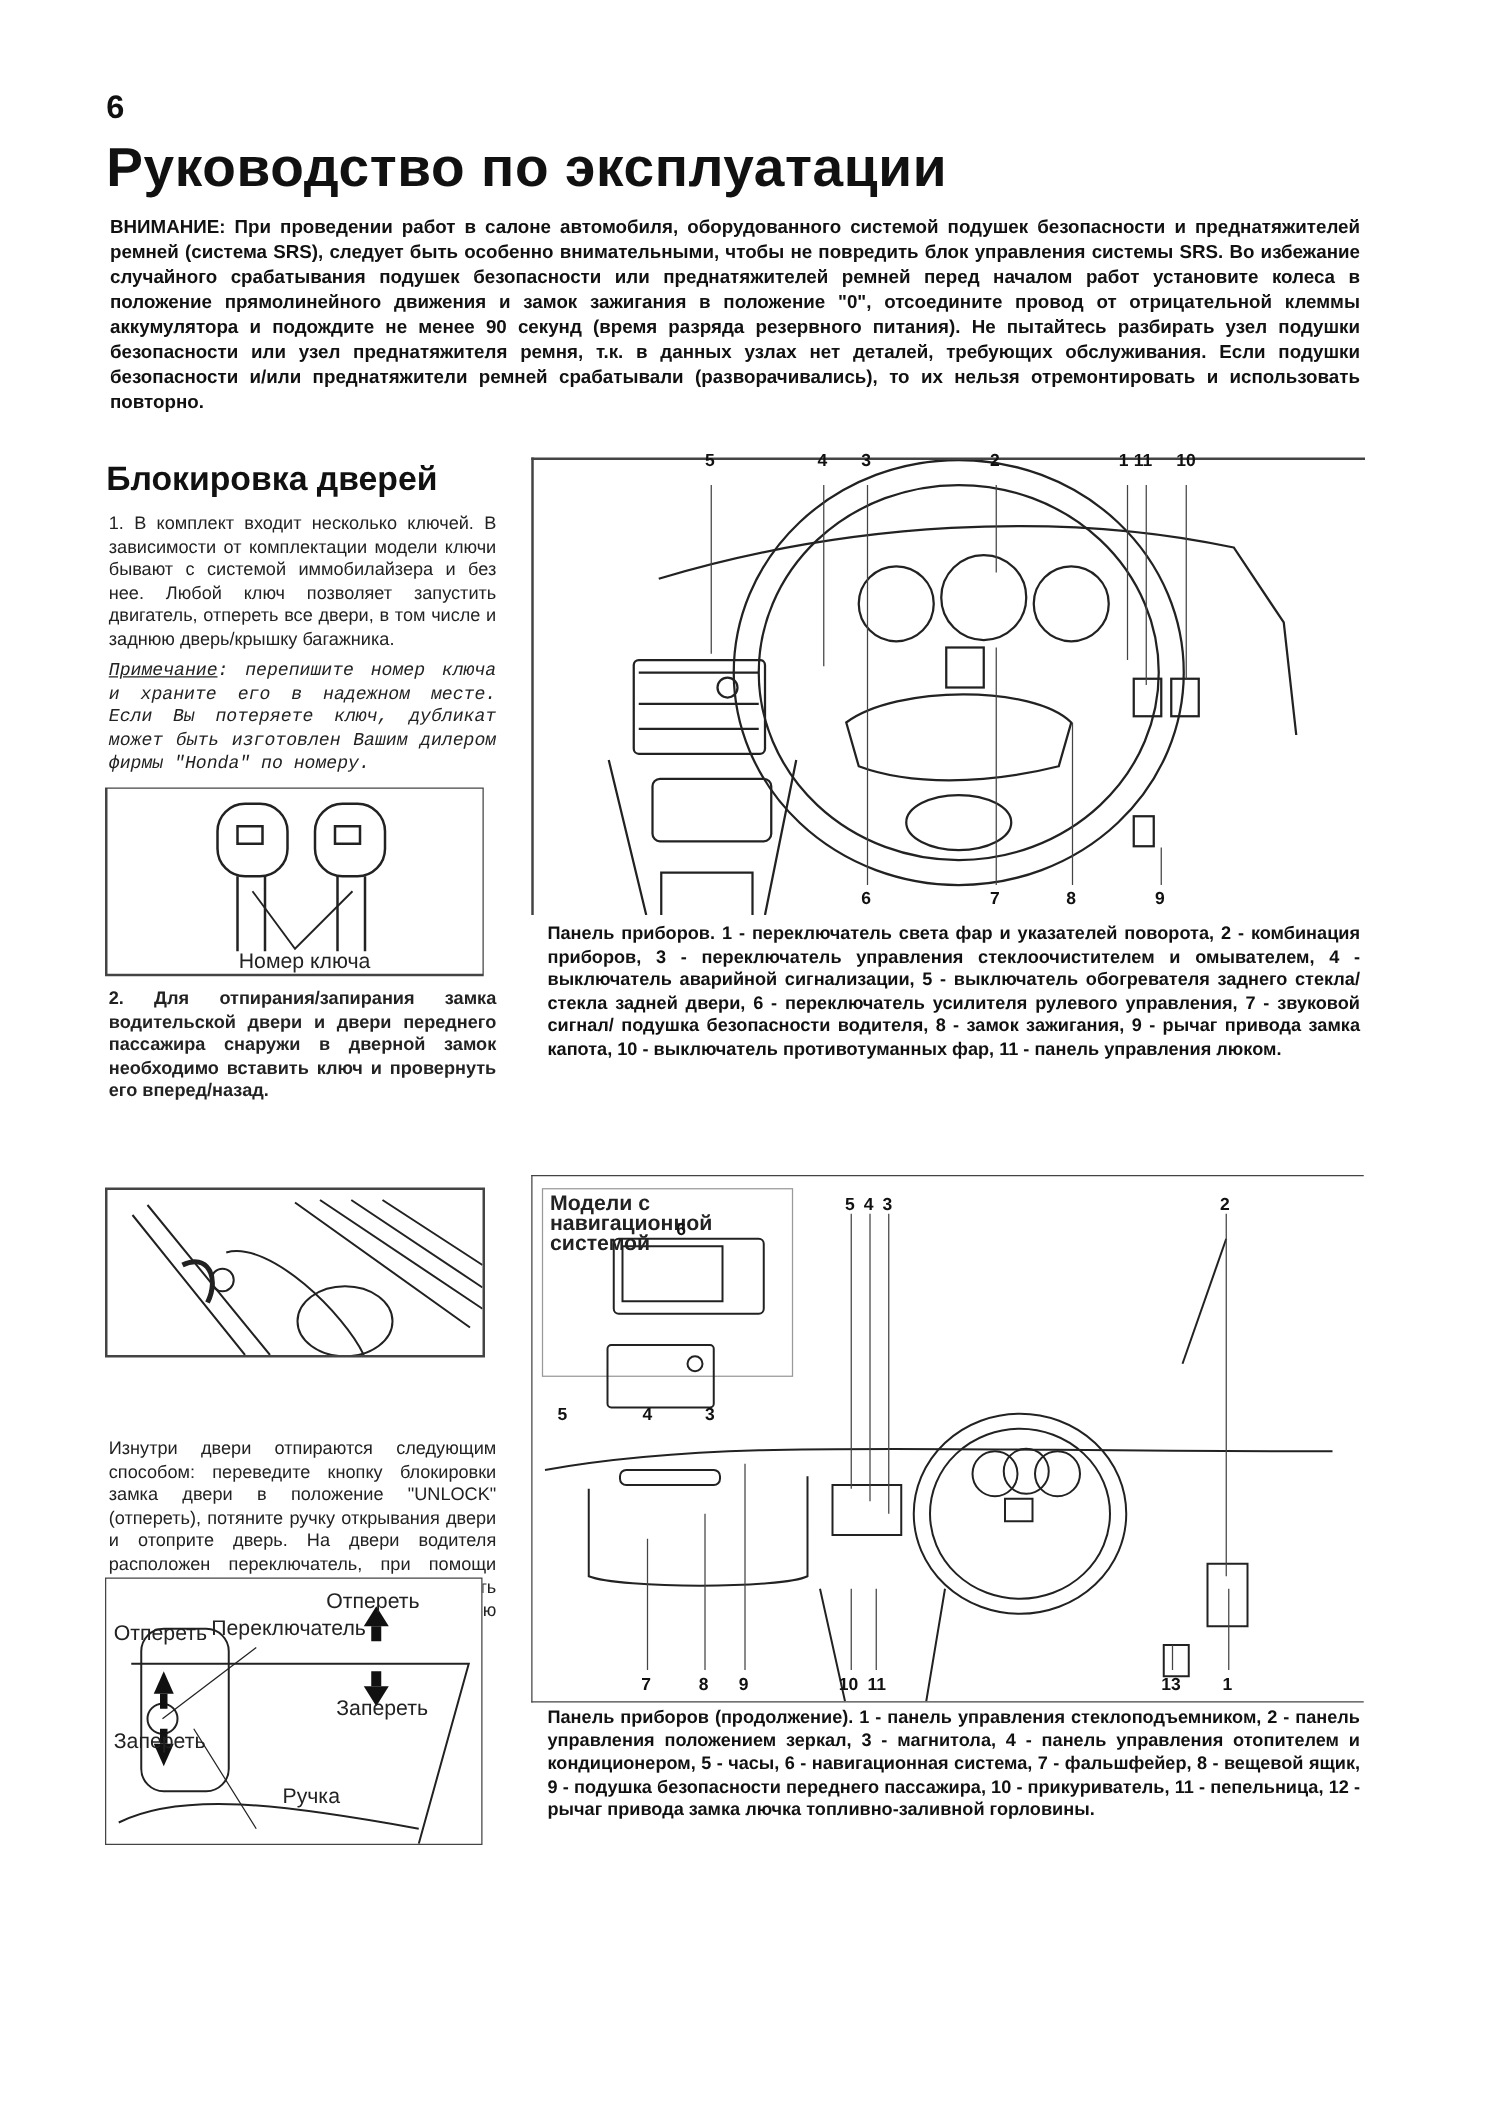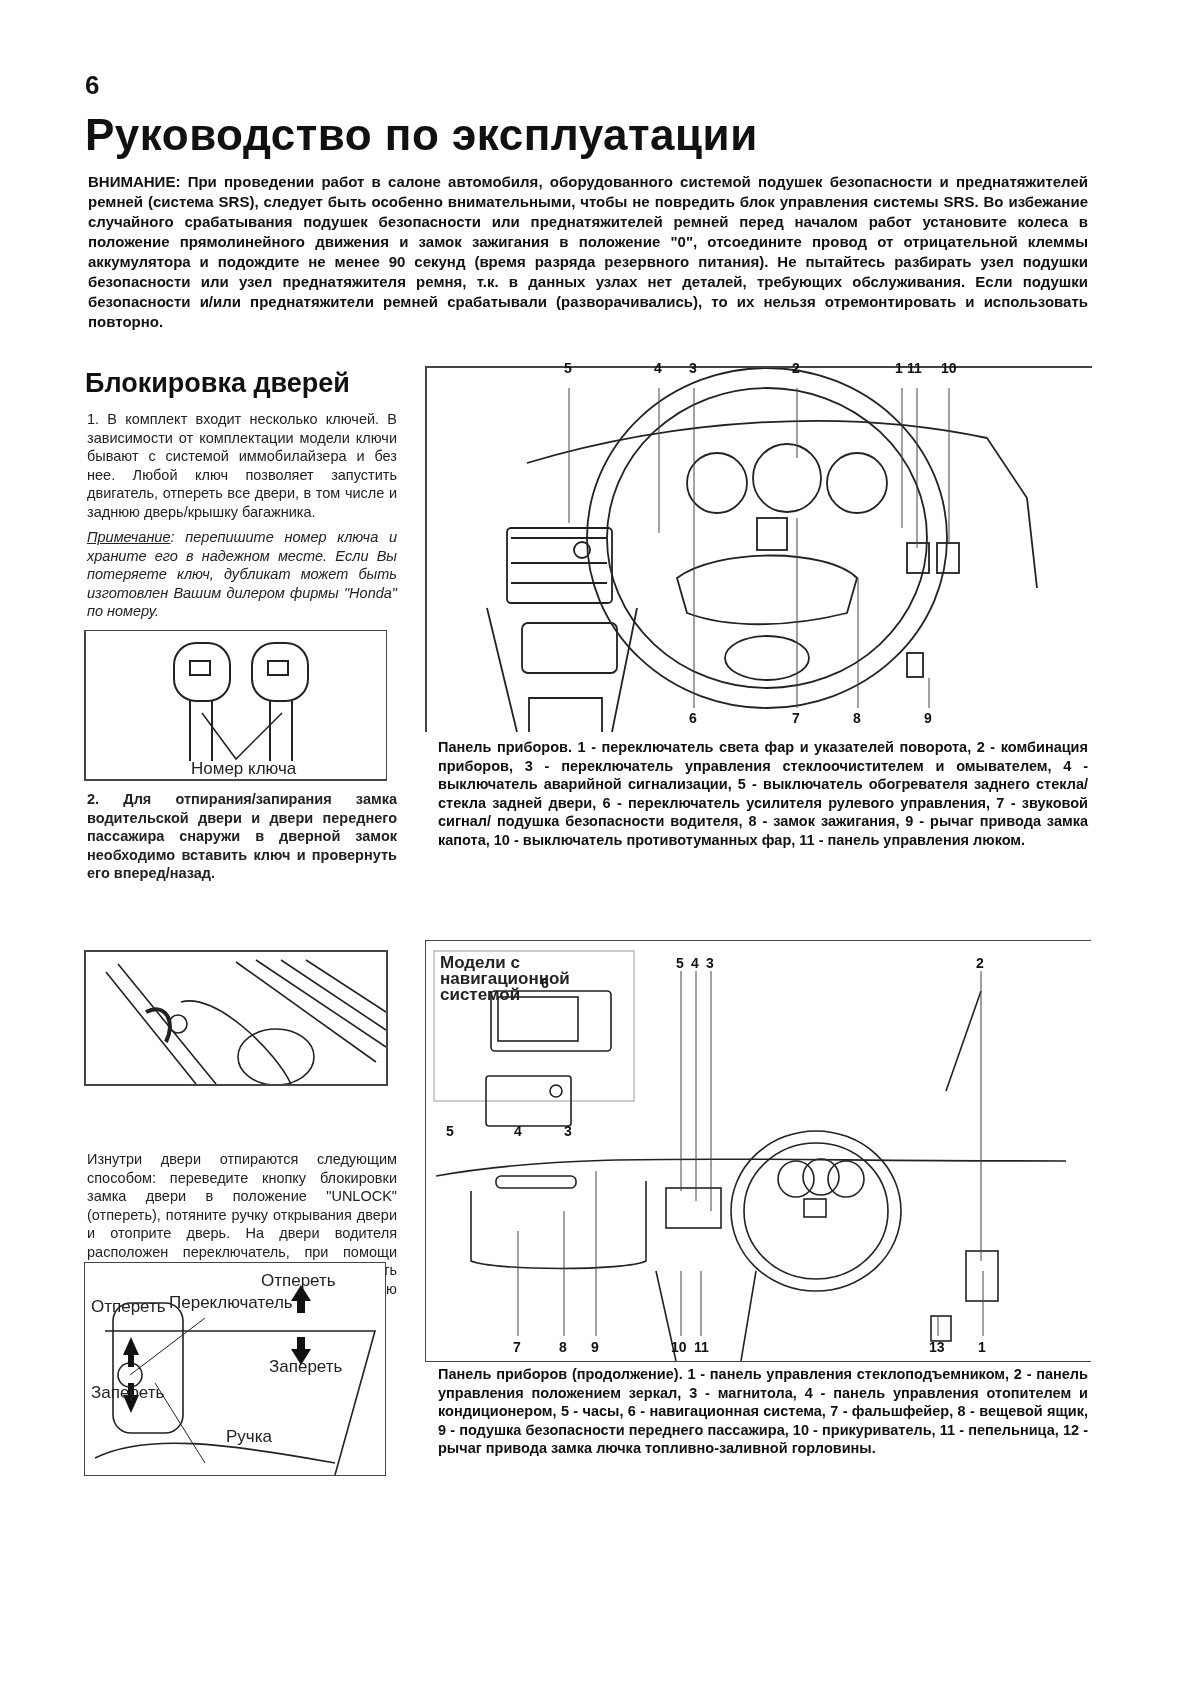--- a/index.html
+++ b/index.html
@@ -10,7 +10,7 @@
   .warn{left:88px;top:172px;width:1000px;font-size:15px;font-weight:bold;line-height:20px;text-align:justify;}
   .h2{left:85px;top:368px;font-size:27px;font-weight:bold;}
   .col-text{left:87px;width:310px;font-size:14.5px;line-height:18.5px;text-align:justify;color:#222;}
-  .note{font-style:italic;}
+  .note{font-style:italic;font-family:Liberation Mono, monospace;}
   .note u{text-decoration:underline;}
   .fig{border:2px solid #444;background:#fff;}
   .caption{left:438px;width:650px;font-size:14.5px;font-weight:bold;line-height:18.5px;text-align:justify;}

